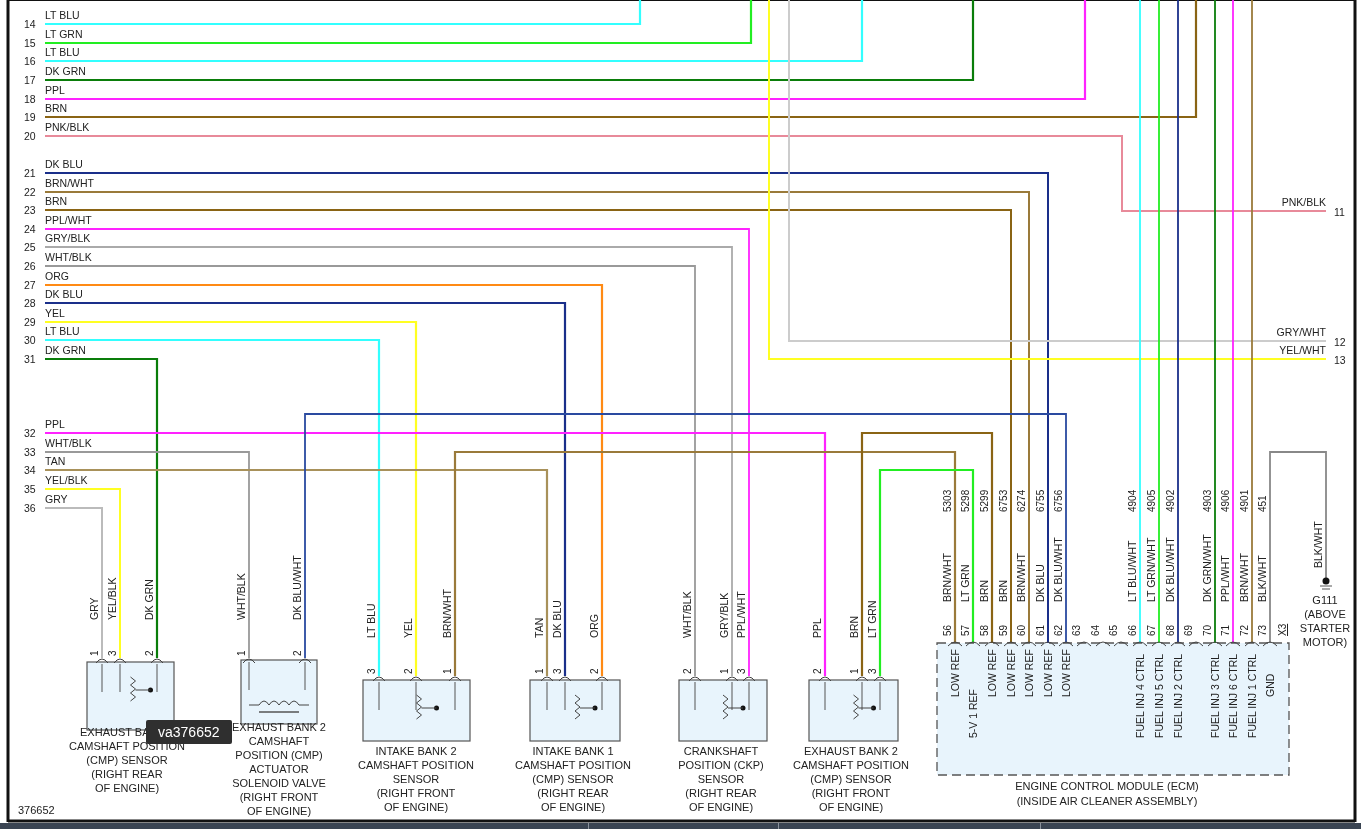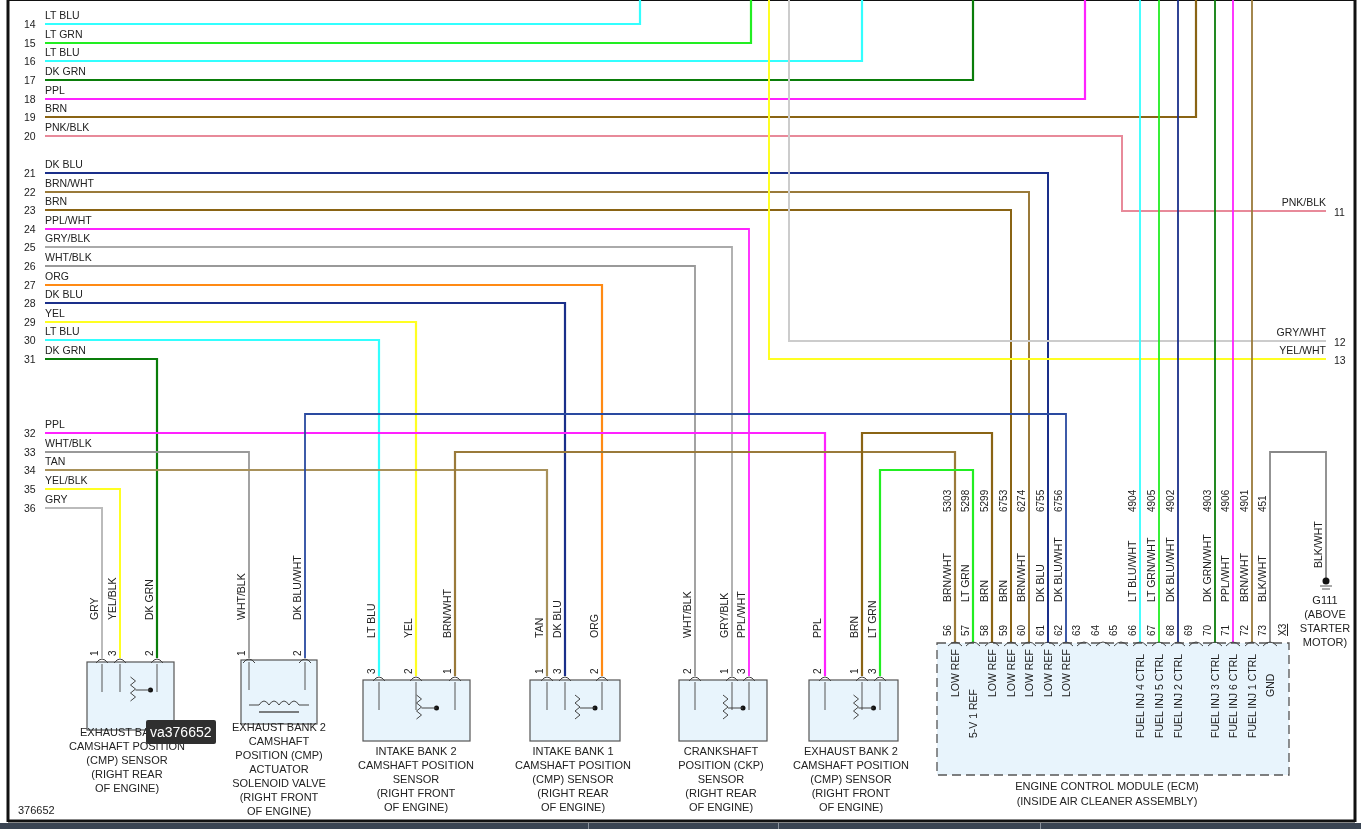--- a/index.html
+++ b/index.html
@@ -7,7 +7,7 @@
   #frame { position:absolute; left:0; top:0; width:1361px; height:829px; }
   #bottom-bar { position:absolute; left:0; top:823px; width:1361px; height:6px; background:#3a4452; }
   .bar-seg { position:absolute; top:0; height:6px; border-left:1px solid #8a929c; }
-  #tooltip { position:absolute; left:146px; top:720px; background:#2f2f2f; color:#ffffff; font-size:14px; padding:4px 4px; border-radius:2px; }
+  #tooltip { position:absolute; left:146px; top:720px; background:#2f2f2f; color:#ffffff; font-size:14px; padding:4px 12px; border-radius:2px; }
   svg text { font-family:"Liberation Sans", sans-serif; fill:#222; }
 </style>
 </head>

